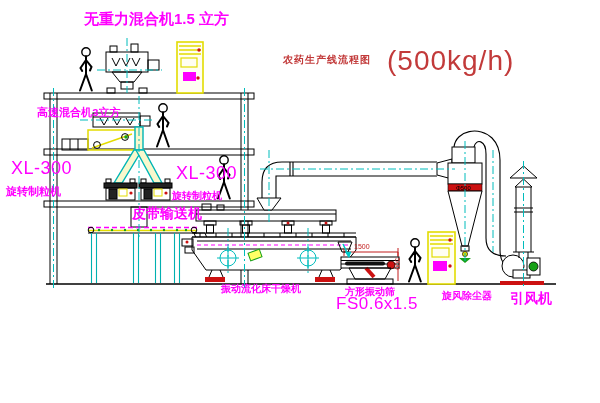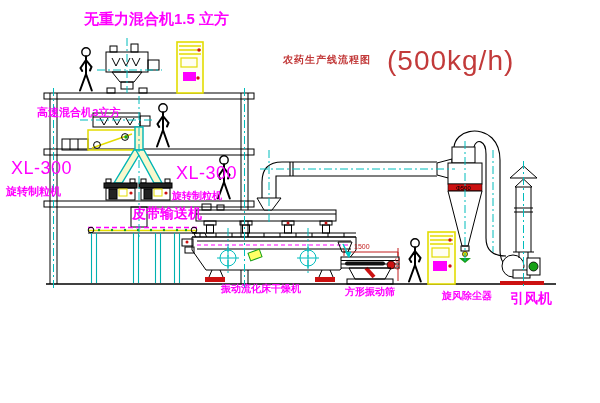--- a/index.html
+++ b/index.html
@@ -300,6 +300,7 @@
   <div class="lbl b" style="left:221px;top:284px;font-size:10px;">振动流化床干燥机</div>
 
   <div class="lbl b" style="left:345px;top:287px;font-size:10px;">方形振动筛</div>
+  <div class="lbl mono-model" style="left:336px;top:295px;font-size:17px;">FS0.6x1.5</div>
 
   <div class="lbl b" style="left:442px;top:291px;font-size:10px;">旋风除尘器</div>
   <div class="lbl b" style="left:510px;top:291px;font-size:14px;">引风机</div>

